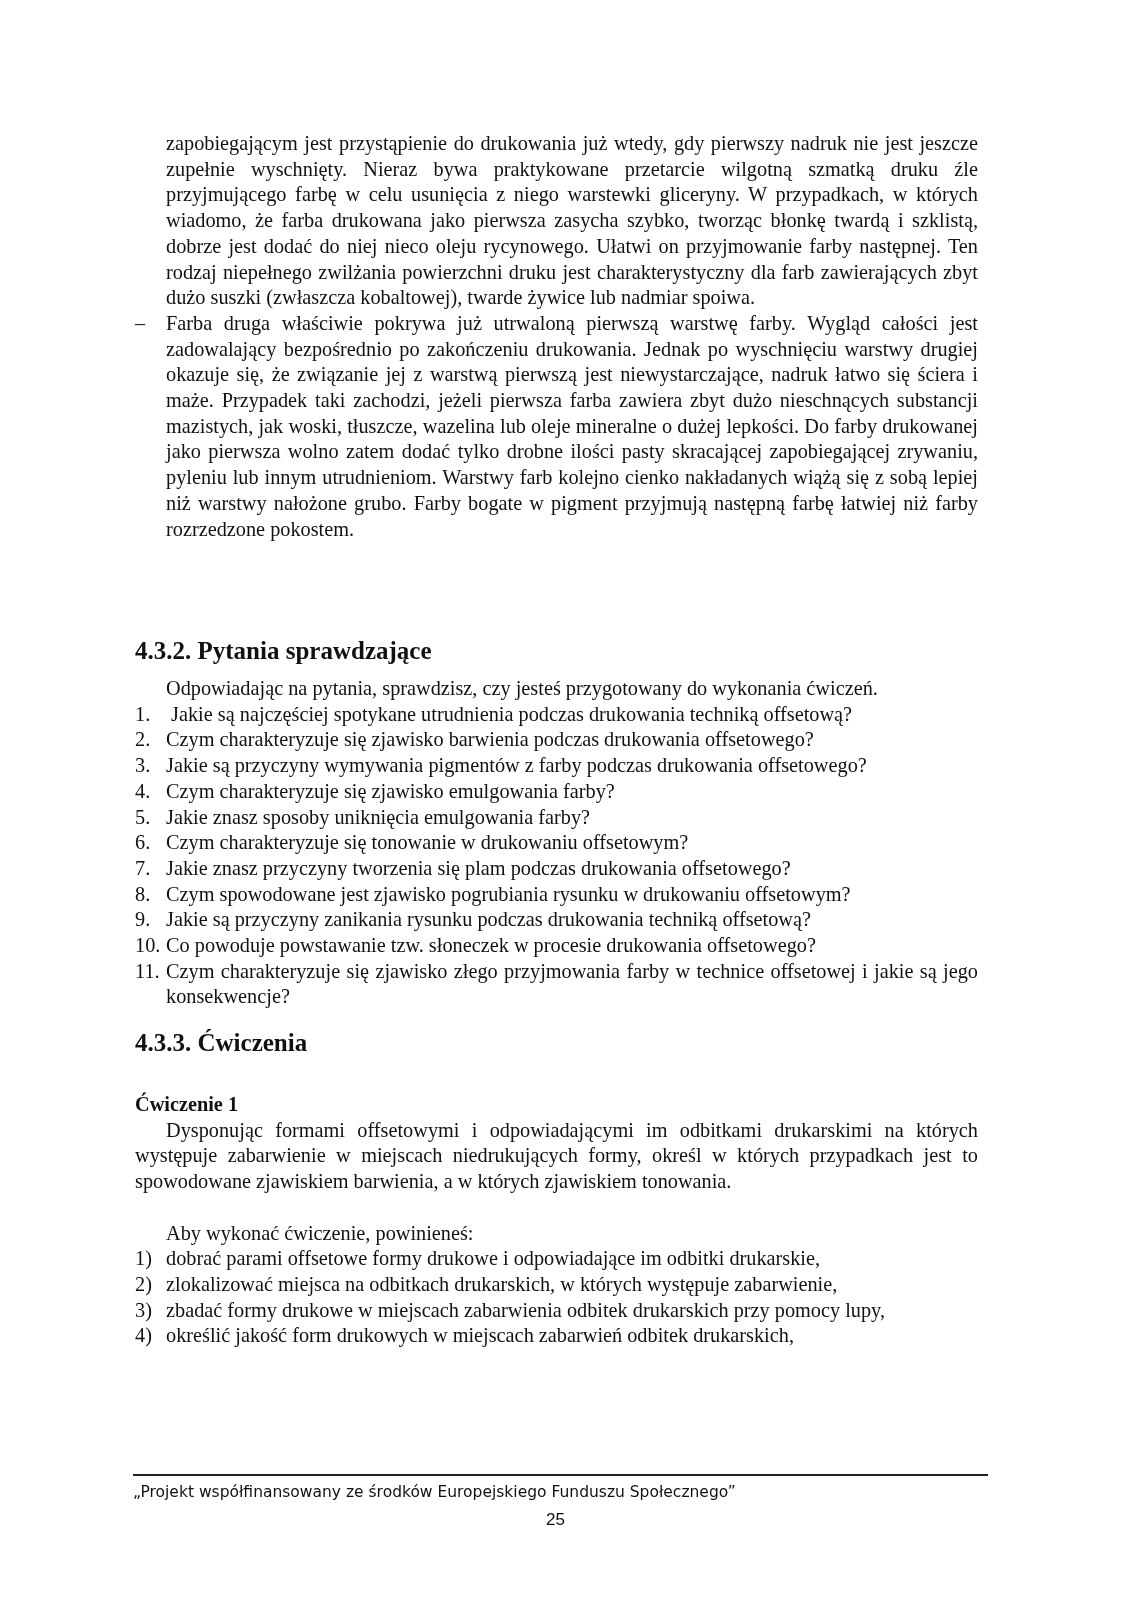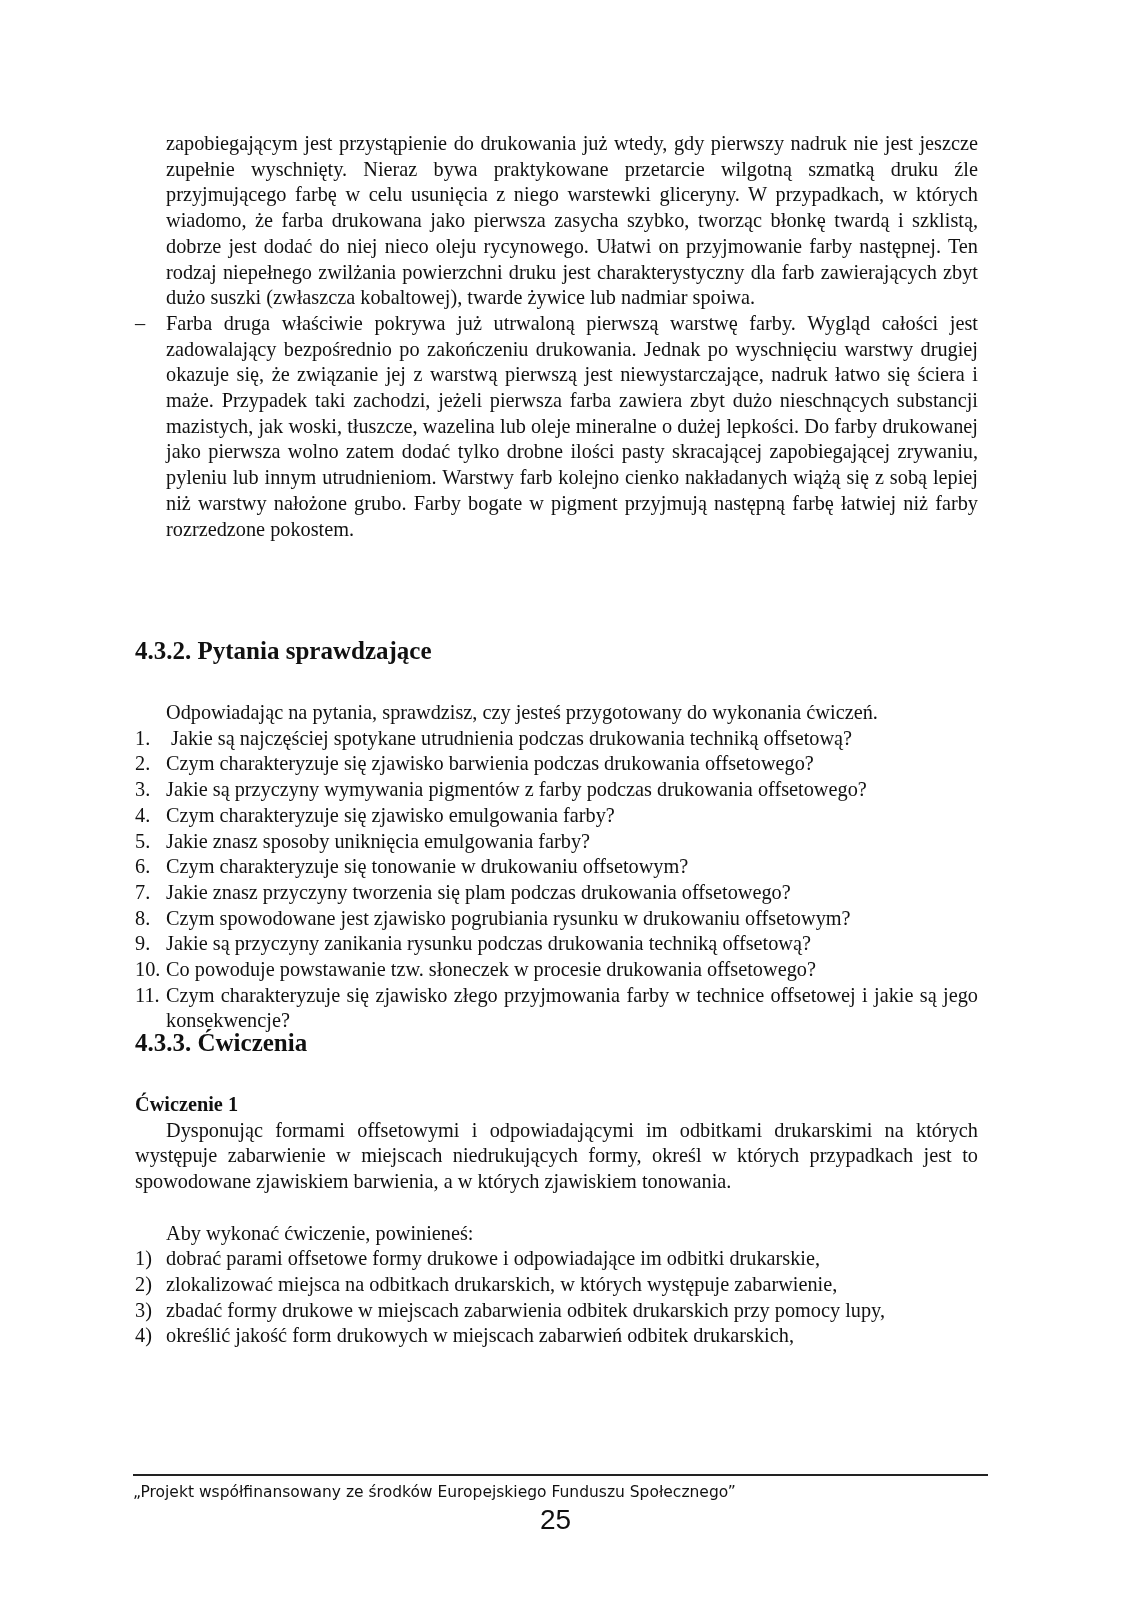--- a/index.html
+++ b/index.html
@@ -36,7 +36,7 @@
 
   <h2 style="top:636px;">4.3.2. Pytania sprawdzające</h2>
 
-  <div class="block serif" style="top:676px;margin-top:24px;">
+  <div class="block serif" style="top:676px;">
     <p class="para-indent">Odpowiadając na pytania, sprawdzisz, czy jesteś przygotowany do wykonania ćwiczeń.</p>
     <div>
       <div class="li single">

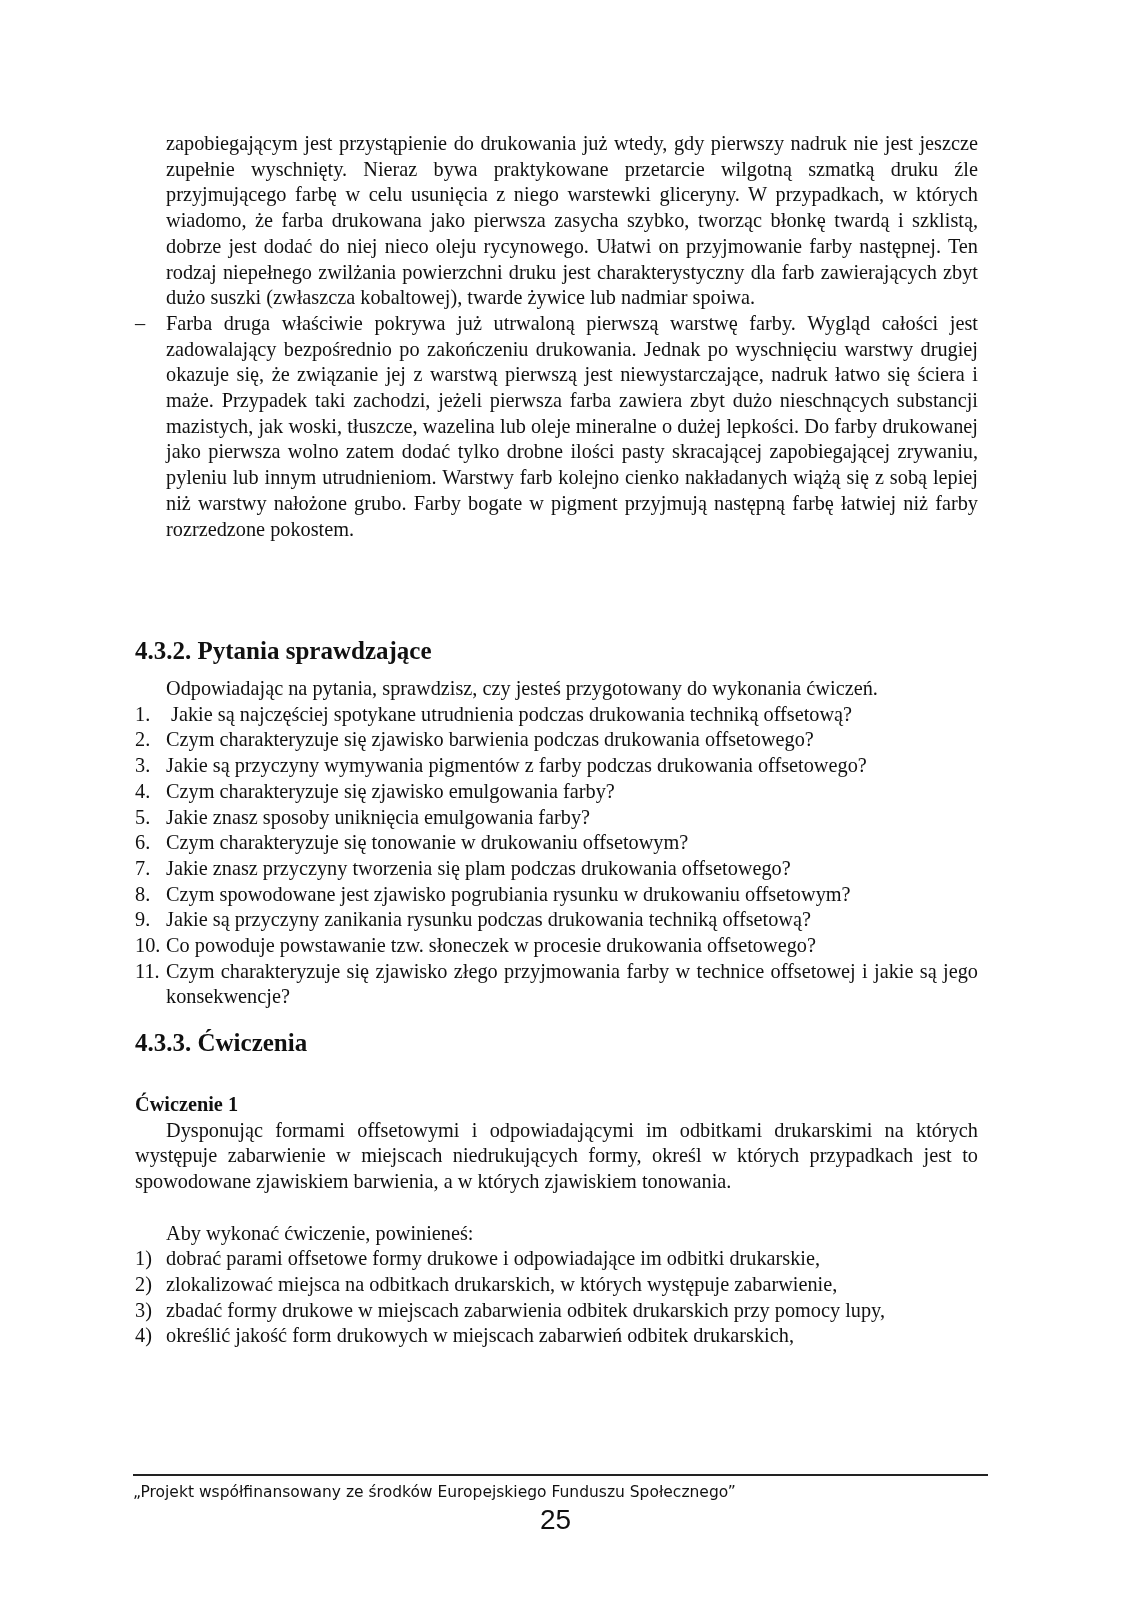--- a/index.html
+++ b/index.html
@@ -19,7 +19,7 @@
   h3 { margin: 0; font-family: "Liberation Serif", "DejaVu Serif", serif; font-weight: bold; font-size: 20.3px; line-height: 25.7px; }
   .footer-rule { position: absolute; left: 133px; width: 855px; top: 1474px; height: 0; border-top: 2px solid #222; }
   .footer-text { position: absolute; left: 133px; top: 1482px; font-family: "DejaVu Sans", "Liberation Sans", sans-serif; font-size: 15.5px; line-height: 20px; color: #111; text-align: center; }
-  .page-num { position: absolute; left: 0; width: 1111px; top: 1508px; text-align: center; font-family: "Liberation Sans", "DejaVu Sans", sans-serif; font-size: 28px; line-height: 24px; color: #111; }
+  .page-num { position: absolute; left: 0; width: 1111px; top: 1508px; text-align: center; font-family: "Liberation Sans", "DejaVu Sans", sans-serif; font-size: 17px; line-height: 24px; color: #111; }
 </style>
 </head>
 <body>

